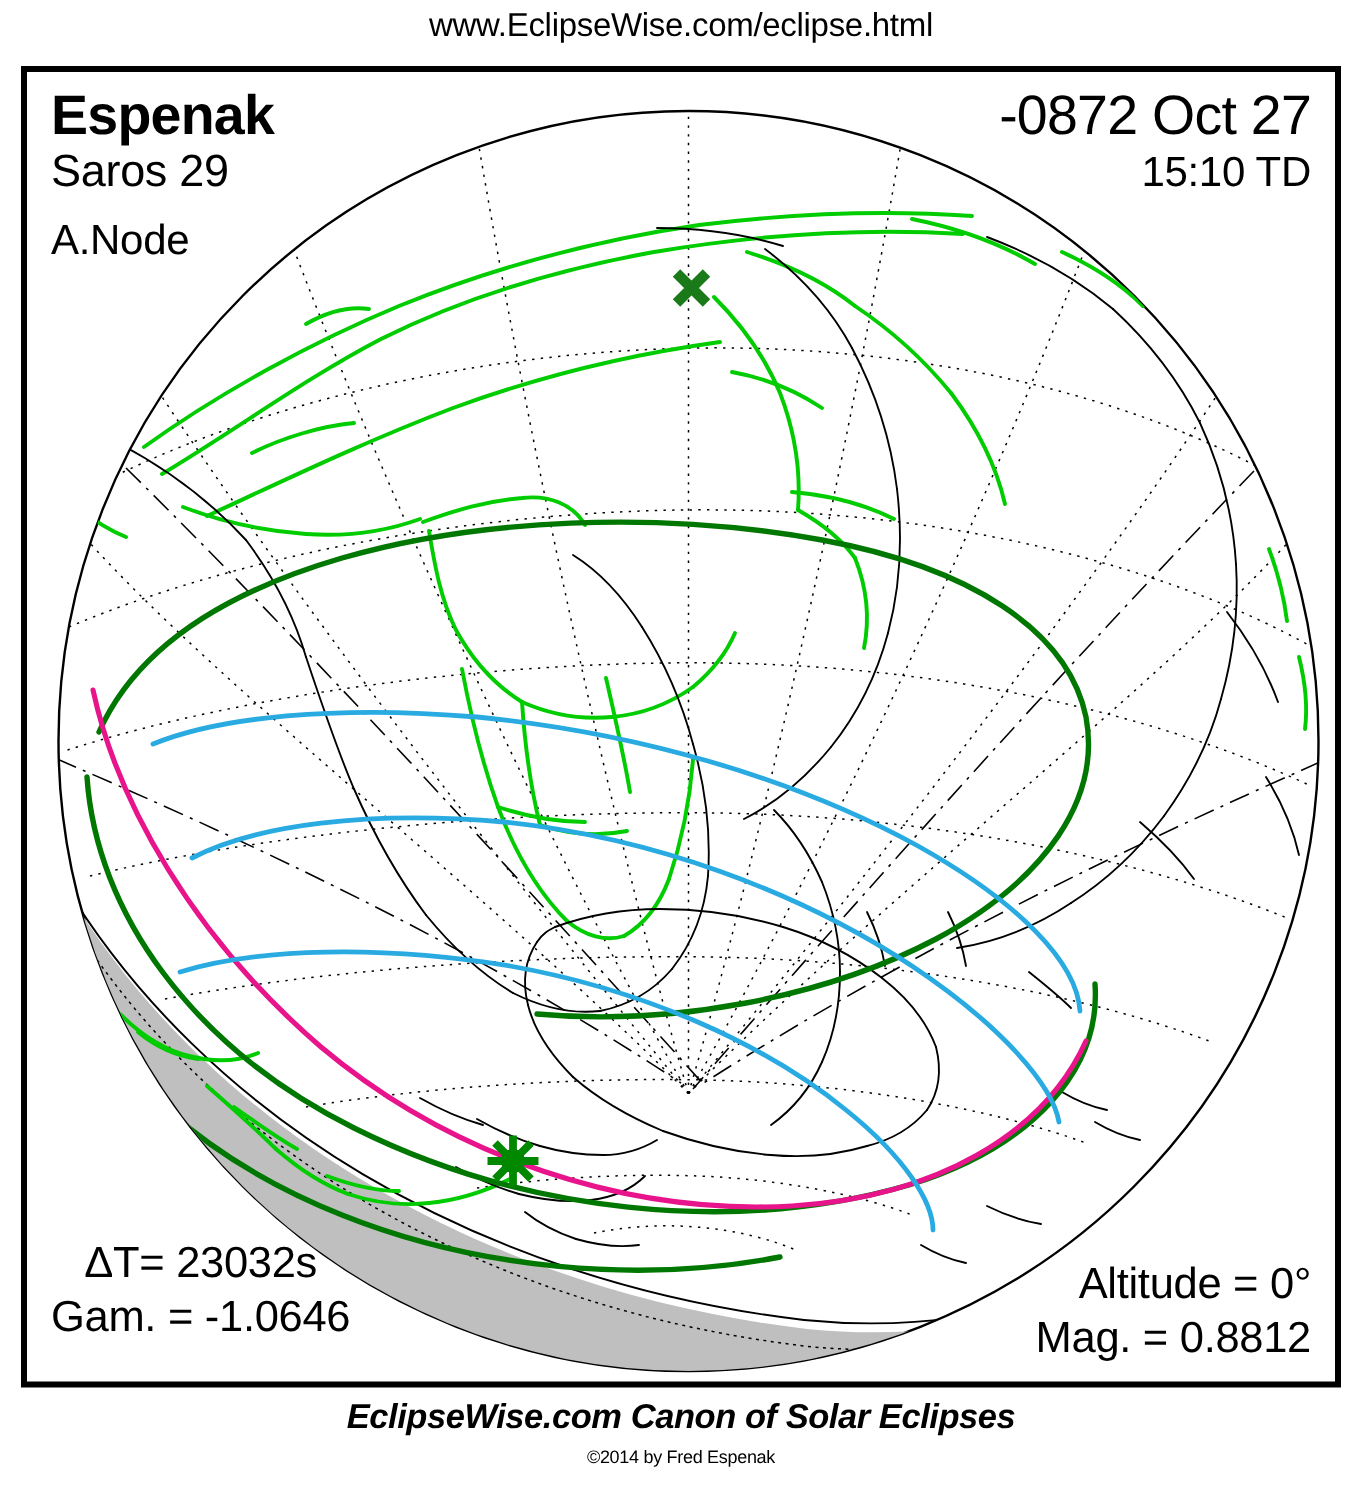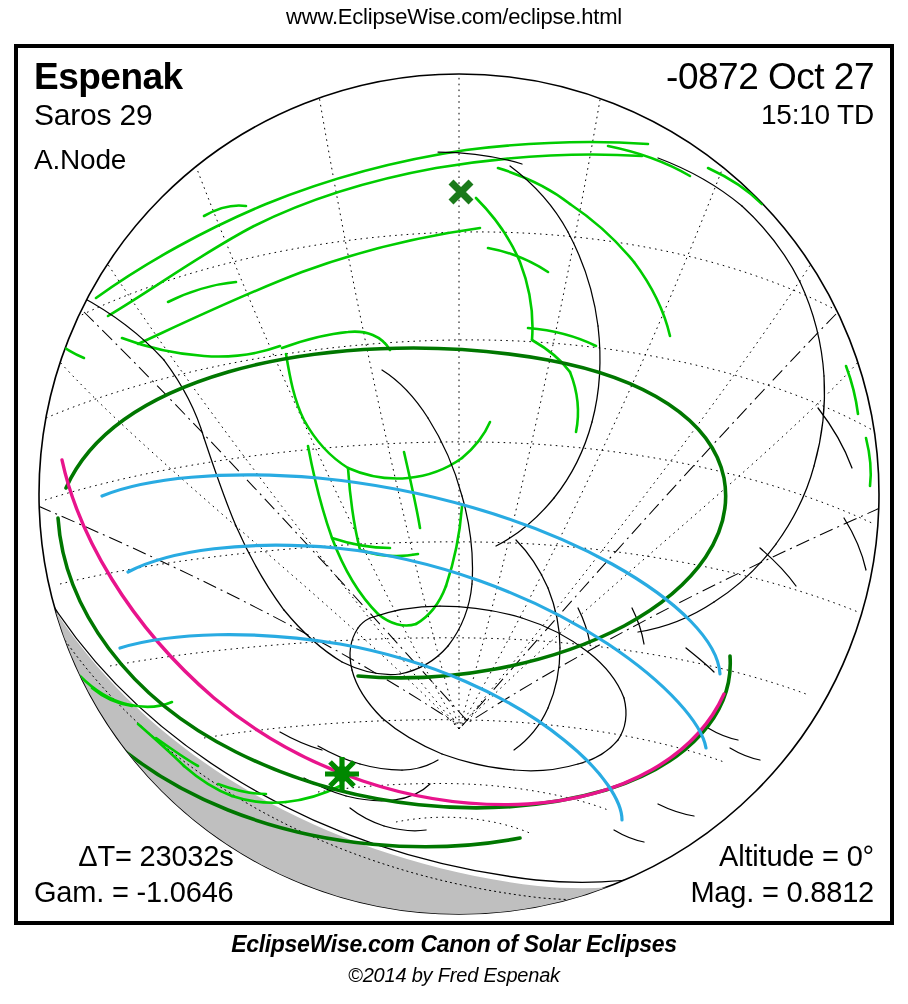--- a/index.html
+++ b/index.html
@@ -36,7 +36,7 @@
   .corner{position:absolute;z-index:40;line-height:1.0;}
   .tl{left:16px;top:10px;text-align:left;}
   .tr{right:16px;top:10px;text-align:right;}
-  .bl{left:16px;bottom:14px;text-align:right;}
+  .bl{left:16px;bottom:28px;text-align:center;}
   .br{right:16px;bottom:14px;text-align:right;}
 
   .eclipse-type{font-size:37px;font-weight:bold;letter-spacing:-0.5px;margin-bottom:5px;}

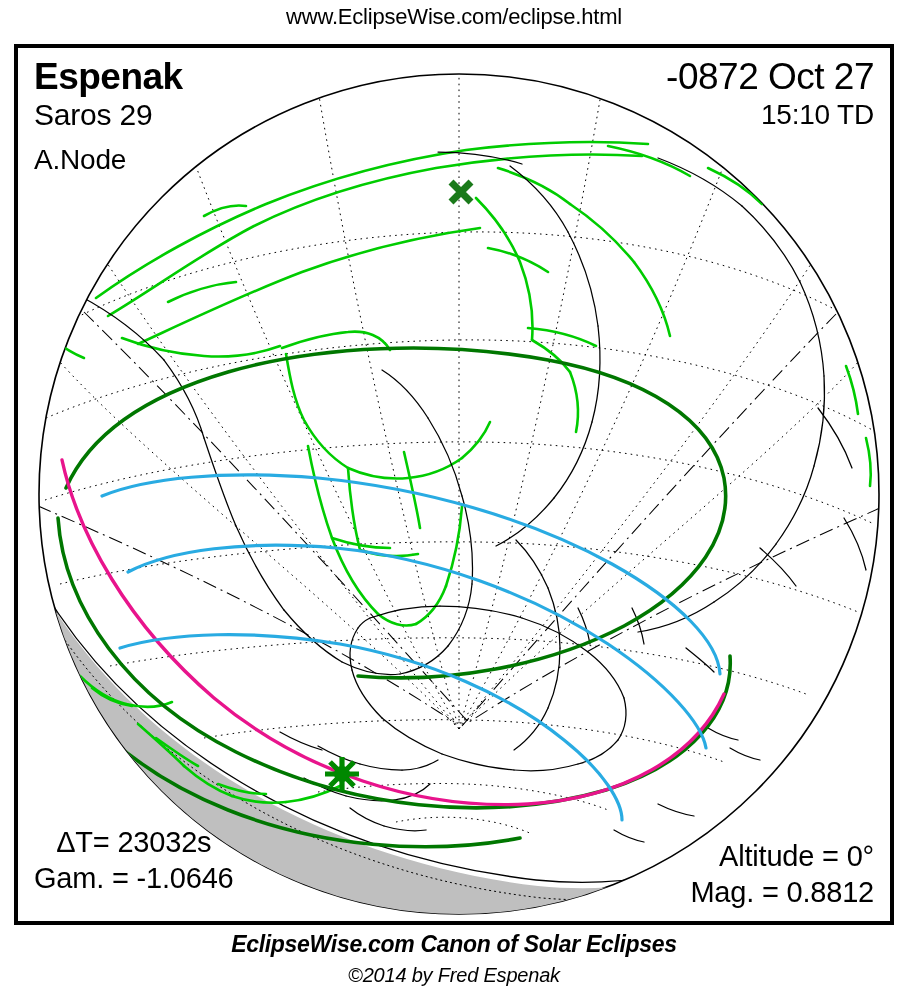--- a/index.html
+++ b/index.html
@@ -55,7 +55,7 @@
     position:absolute;left:0;top:931px;width:908px;text-align:center;
   }
   .footer-title{font-size:23px;font-weight:bold;font-style:italic;letter-spacing:-0.3px;}
-  .footer-credit{font-size:20px;margin-top:6px;letter-spacing:-0.2px;font-style:italic;}
+  .footer-credit{font-size:12px;margin-top:6px;letter-spacing:-0.2px;}
 </style>
 </head>
 <body>

